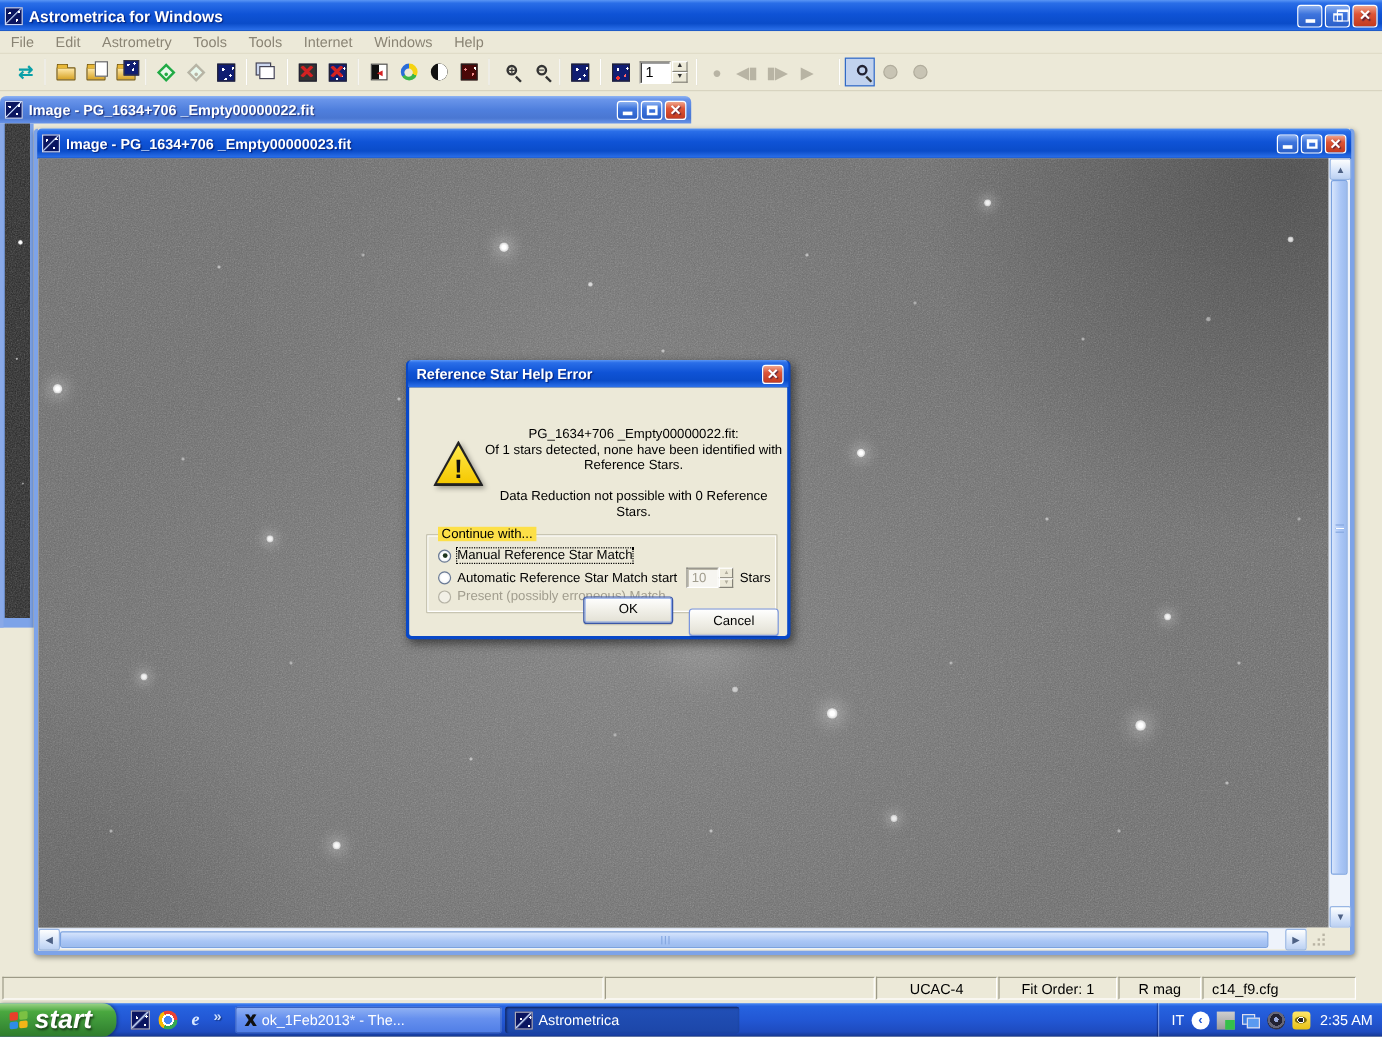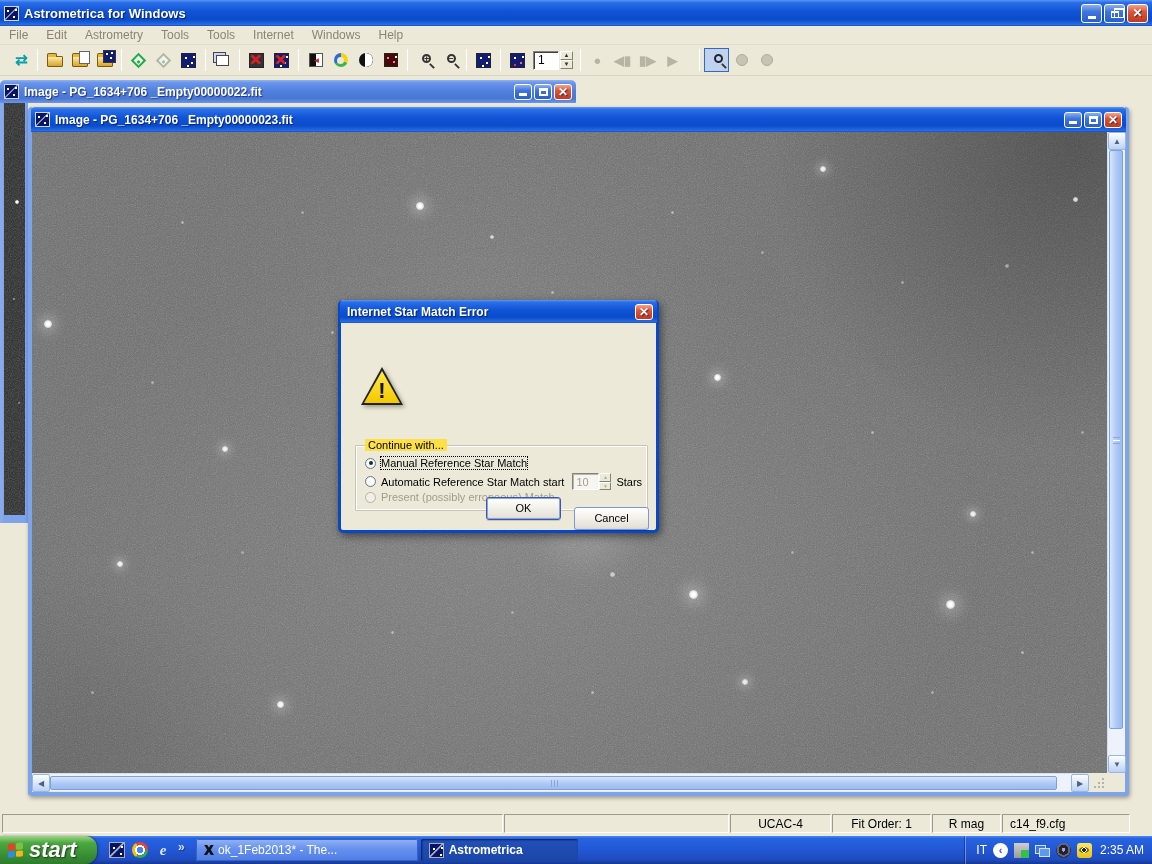--- a/index.html
+++ b/index.html
@@ -431,7 +431,7 @@
 
 <div id="dialog">
   <div id="dialog-titlebar" class="titlebar">
-    <span style="margin-left:7px;">Internet Star Match Error</span>
+    <span style="margin-left:7px;">Reference Star Help Error</span>
     <span class="winbtns">
       <span class="wbtn small close">
           <span class="glyph-x">✕</span>

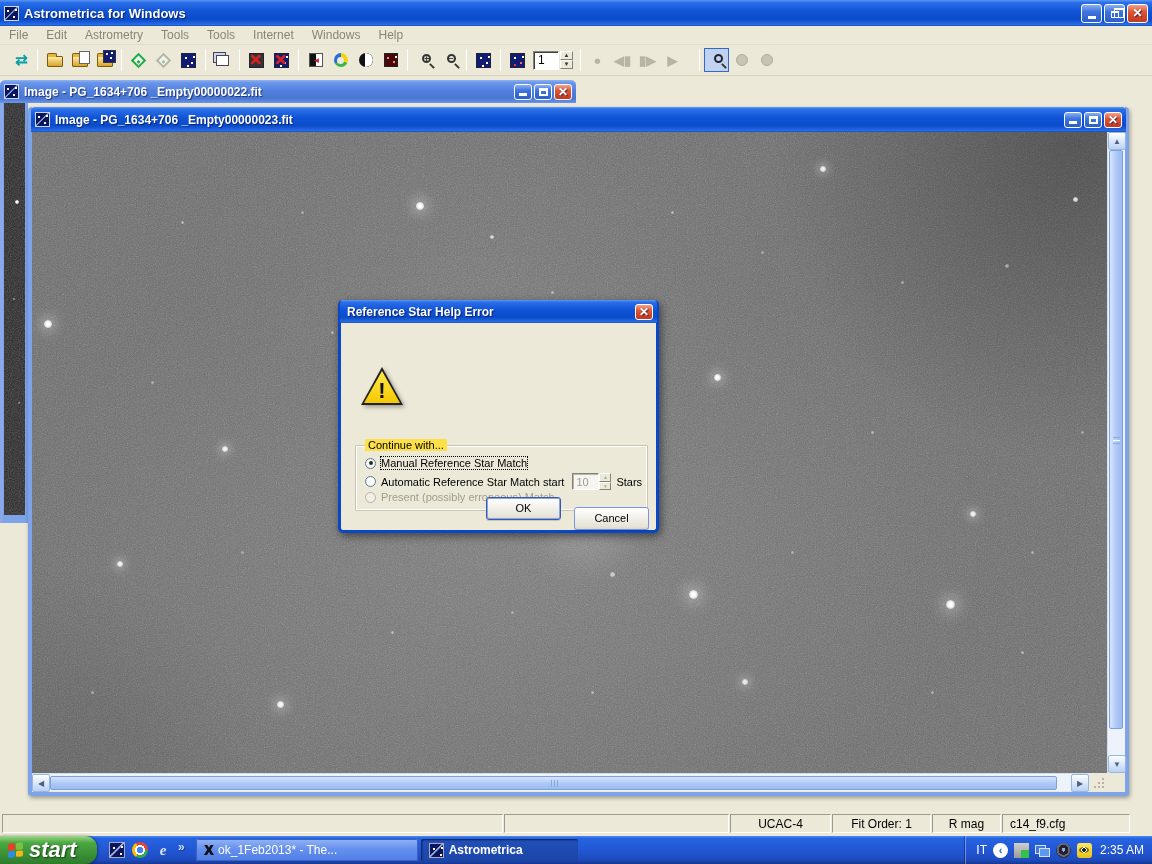--- a/index.html
+++ b/index.html
@@ -444,6 +444,13 @@
         <span class="t-inner"></span>
         <span class="t-bang">!</span>
     </div>
+    <div id="dialog-msg">
+      <div>PG_1634+706 _Empty00000022.fit:</div>
+      <div>Of 1 stars detected, none have been identified with</div>
+      <div>Reference Stars.</div>
+      <div class="gap"></div>
+      <div>Data Reduction not possible with 0 Reference Stars.</div>
+    </div>
     <div id="dlg-group">
       <span id="dlg-group-label">Continue with...</span>
       <div class="radio-row" style="top:11px;">

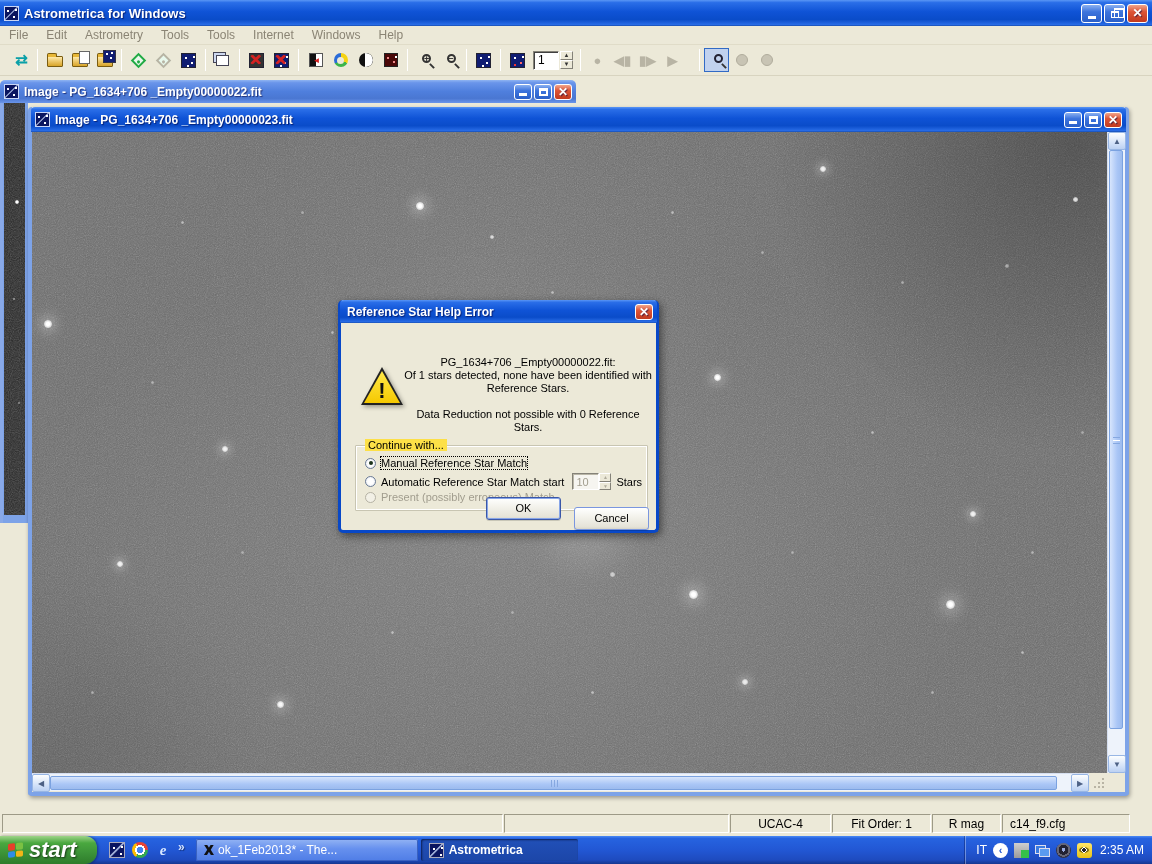--- a/index.html
+++ b/index.html
@@ -168,7 +168,7 @@
   .chev { color:#cfe0ff; font-size:12px; font-weight:bold; cursor:pointer; text-shadow:1px 1px 1px rgba(0,0,0,.4); margin-top:-6px;}
   .taskbtn { height:22px; margin-left:3px; border-radius:2px; display:flex; align-items:center; gap:5px; padding:0 8px; color:#fff; font-size:12px; cursor:pointer; white-space:nowrap; overflow:hidden;}
   .taskbtn.normal { width:222px; background:linear-gradient(180deg,#93b4f4,#6690ee 45%,#4f7de6); box-shadow:inset 0 0 0 1px #3a62c0;}
-  .taskbtn.pressed { width:157px; background:linear-gradient(180deg,#2150b8,#1c46a8); box-shadow:inset 1px 1px 2px rgba(0,0,20,.6);font-weight:bold;}
+  .taskbtn.pressed { width:195px; background:linear-gradient(180deg,#2150b8,#1c46a8); box-shadow:inset 1px 1px 2px rgba(0,0,20,.6);}
   .task-x { color:#111; font-weight:900; font-size:14px; text-shadow:1px 0 #111; }
   .task-ic { width:15px; height:15px; flex:0 0 auto; }
   #tray { margin-left:auto; height:28px; display:flex; align-items:center; gap:6px; padding:0 8px 0 10px; border-left:1px solid rgba(255,255,255,.35); box-shadow:-1px 0 0 rgba(0,0,40,.3);}

